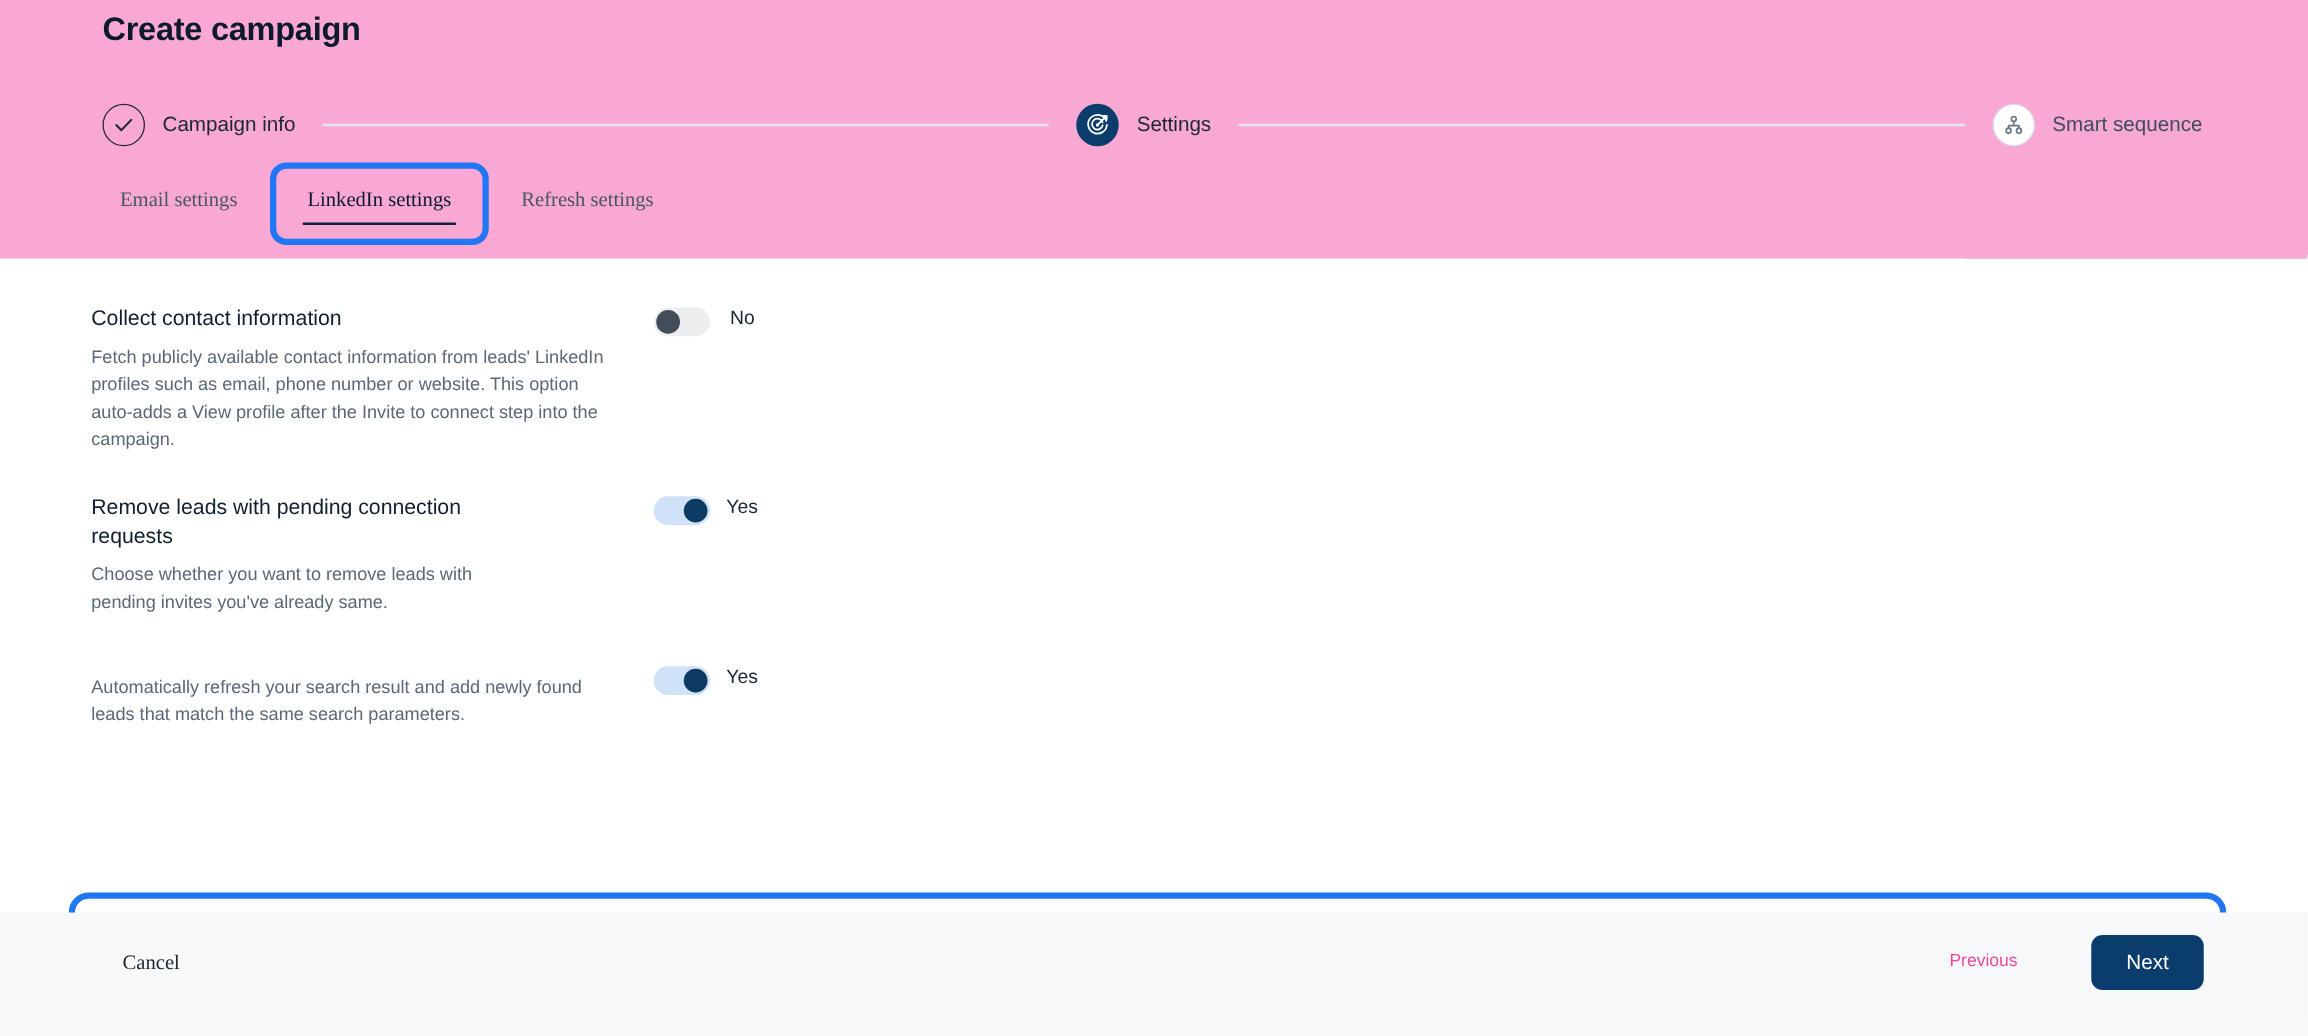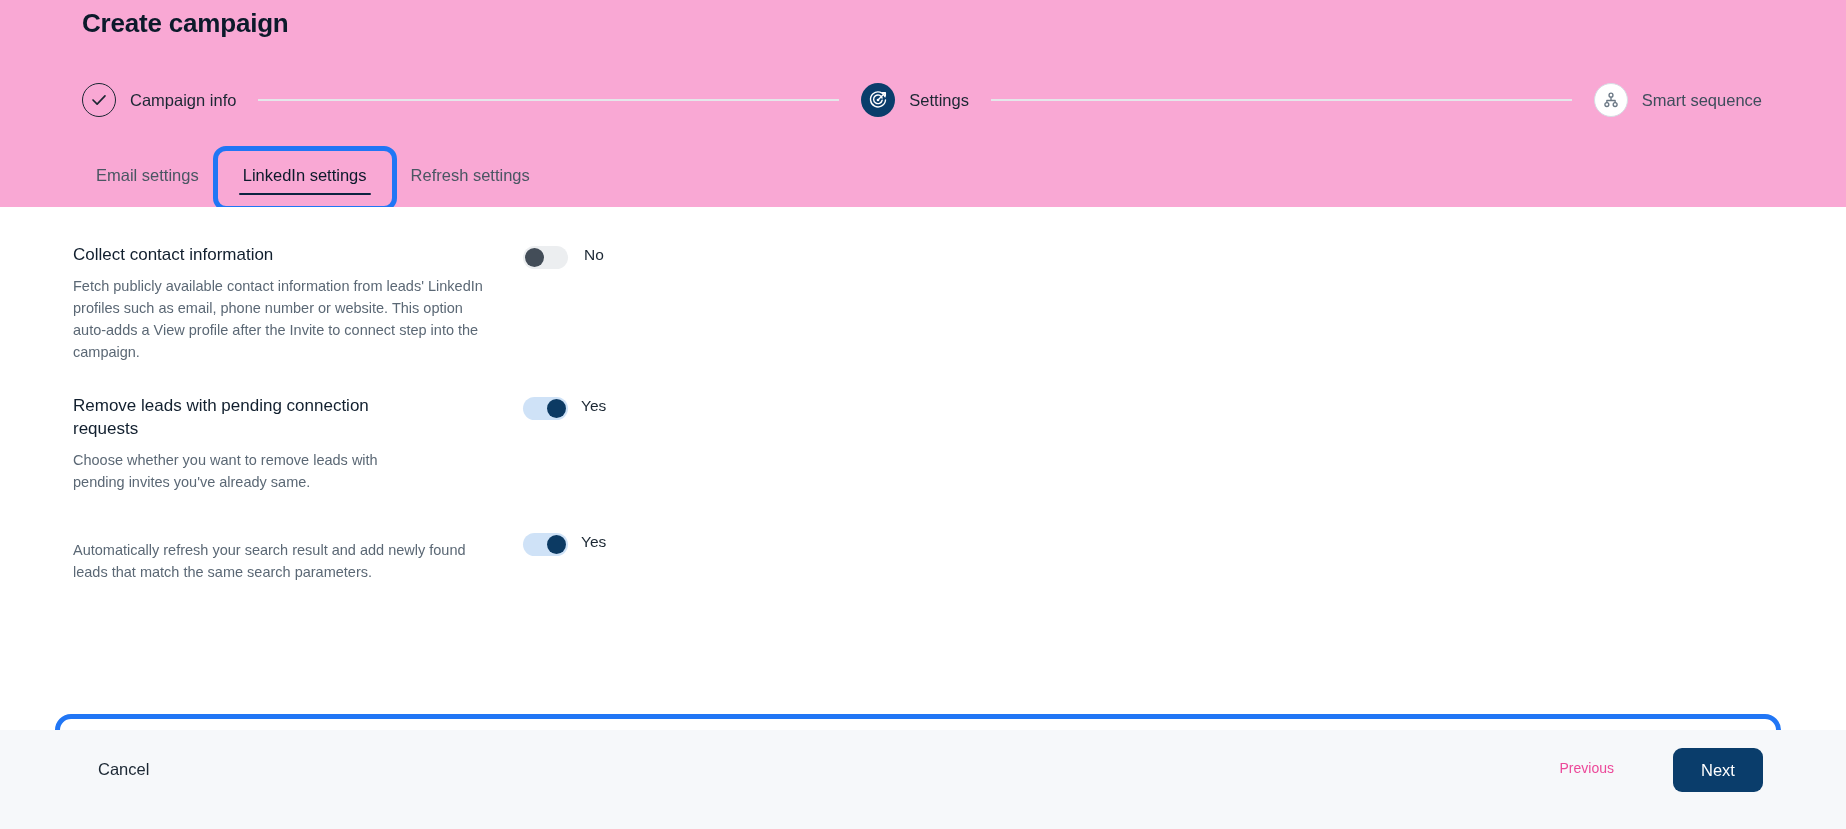--- a/index.html
+++ b/index.html
@@ -42,7 +42,7 @@
   
   .tabs {
     position: absolute; left: 82px; top: 150px;
-    display: flex; align-items: center; gap: 0;
+    display: flex; align-items: flex-start; gap: 12px; font-family: Liberation Serif, serif;
   }
   .tab {
     font-size: 16.5px; color: #4a5663; padding: 0 14px 10px 14px;

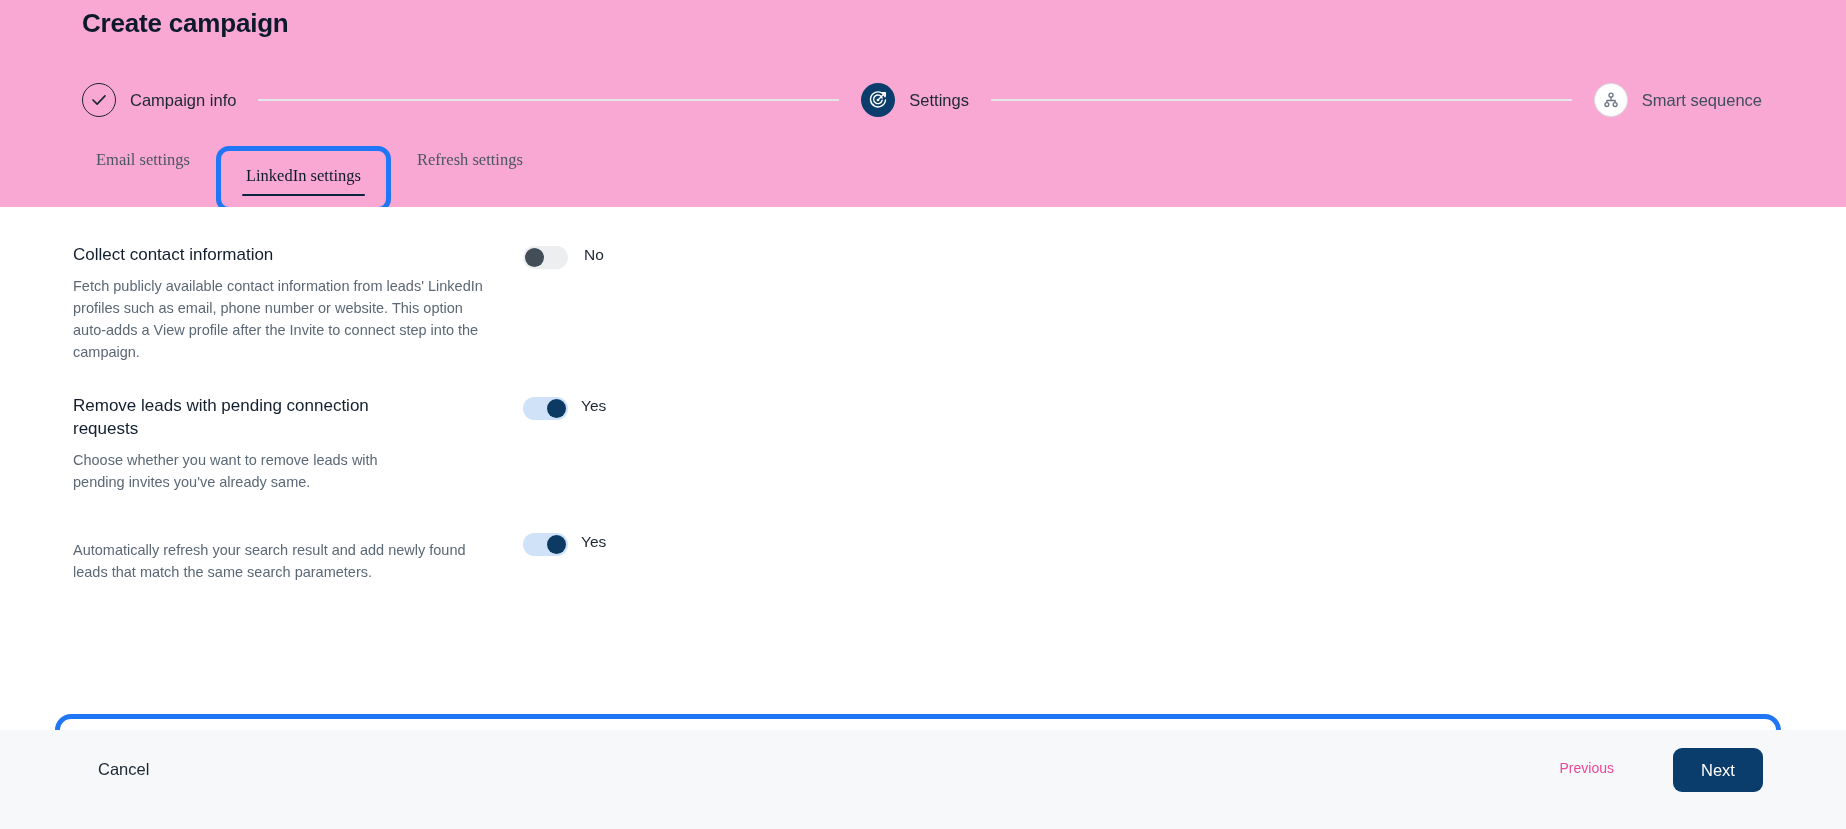--- a/index.html
+++ b/index.html
@@ -188,7 +188,7 @@
       <div class="tab-wrap">
         <button class="tab">Email settings</button>
       </div>
-      <div class="tab-wrap" style="margin:16px 16px;">
+      <div class="tab-wrap" style="margin:0 16px;">
         <button class="tab active">LinkedIn settings</button>
         <div class="tab-underline"></div>
         <div class="tab-highlight"></div>

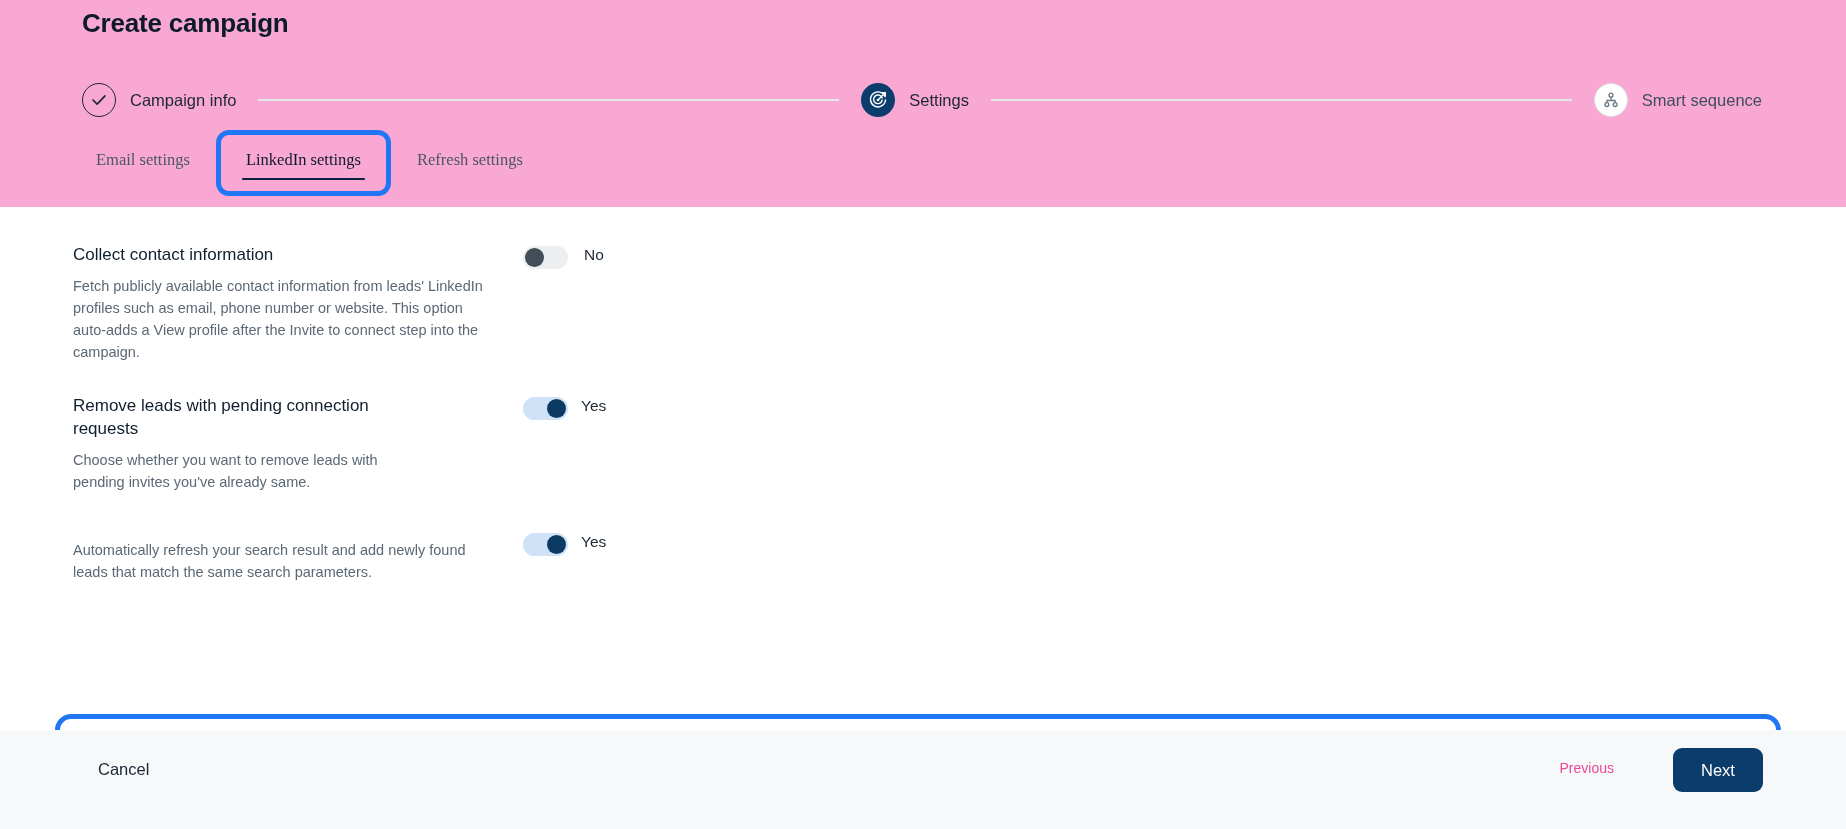--- a/index.html
+++ b/index.html
@@ -118,7 +118,7 @@
   .btn-cancel {
     position: absolute; left: 98px; top: 760px;
     font-size: 16.5px; color: #1b2733; background: none; border: none;
-    cursor: pointer; font-family: Liberation Sans, sans-serif;
+    cursor: pointer; font-family: Liberation Serif, serif;
   }
   .btn-previous {
     position: absolute; right: 232px; top: 760px;

